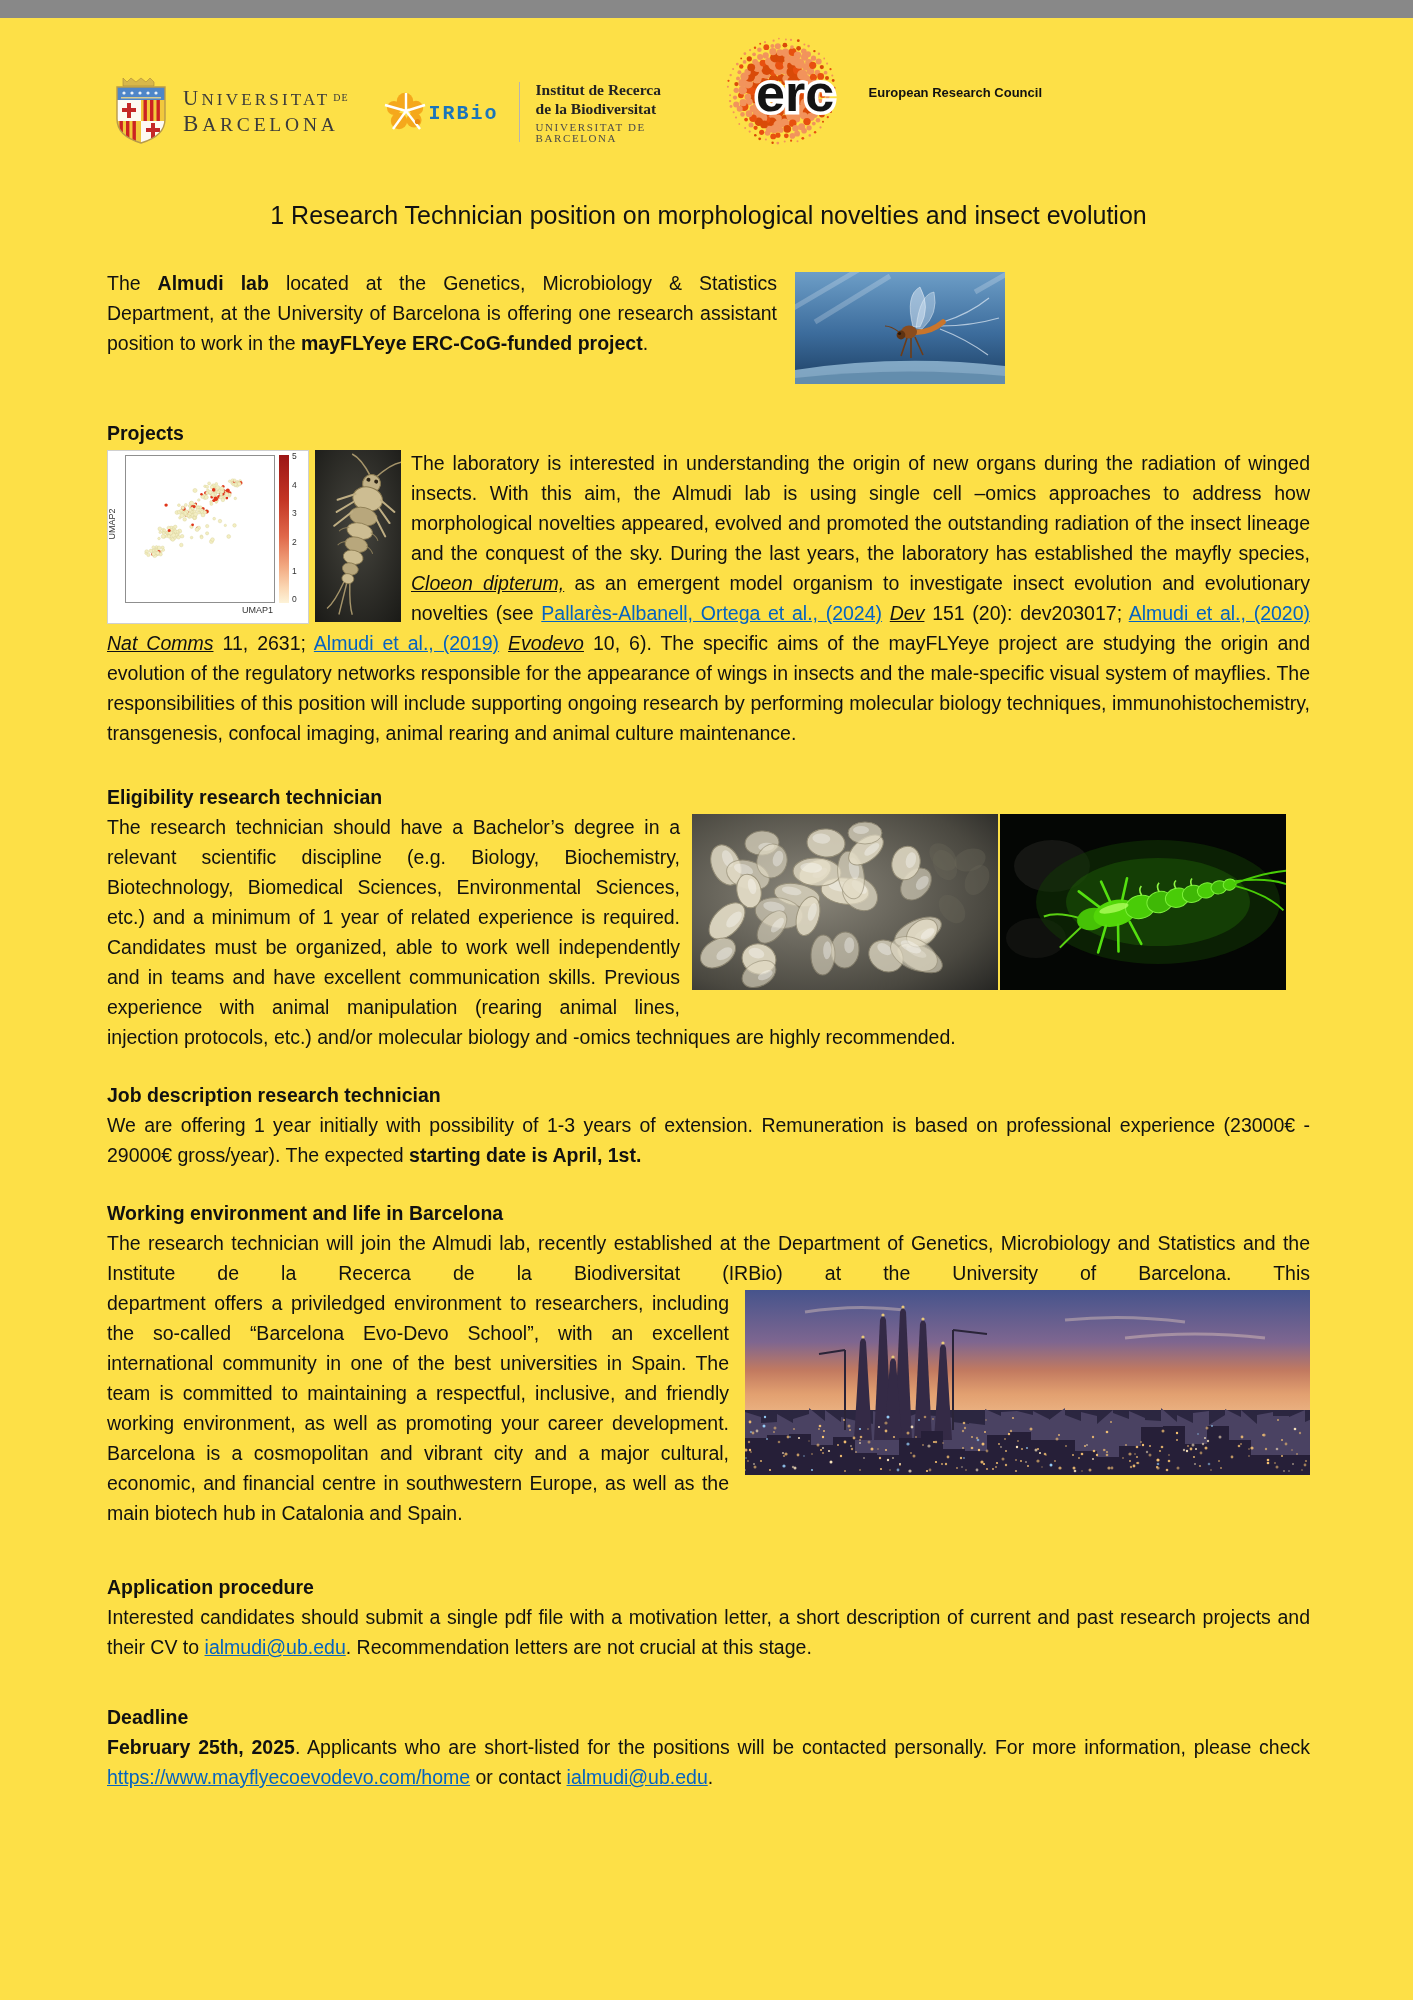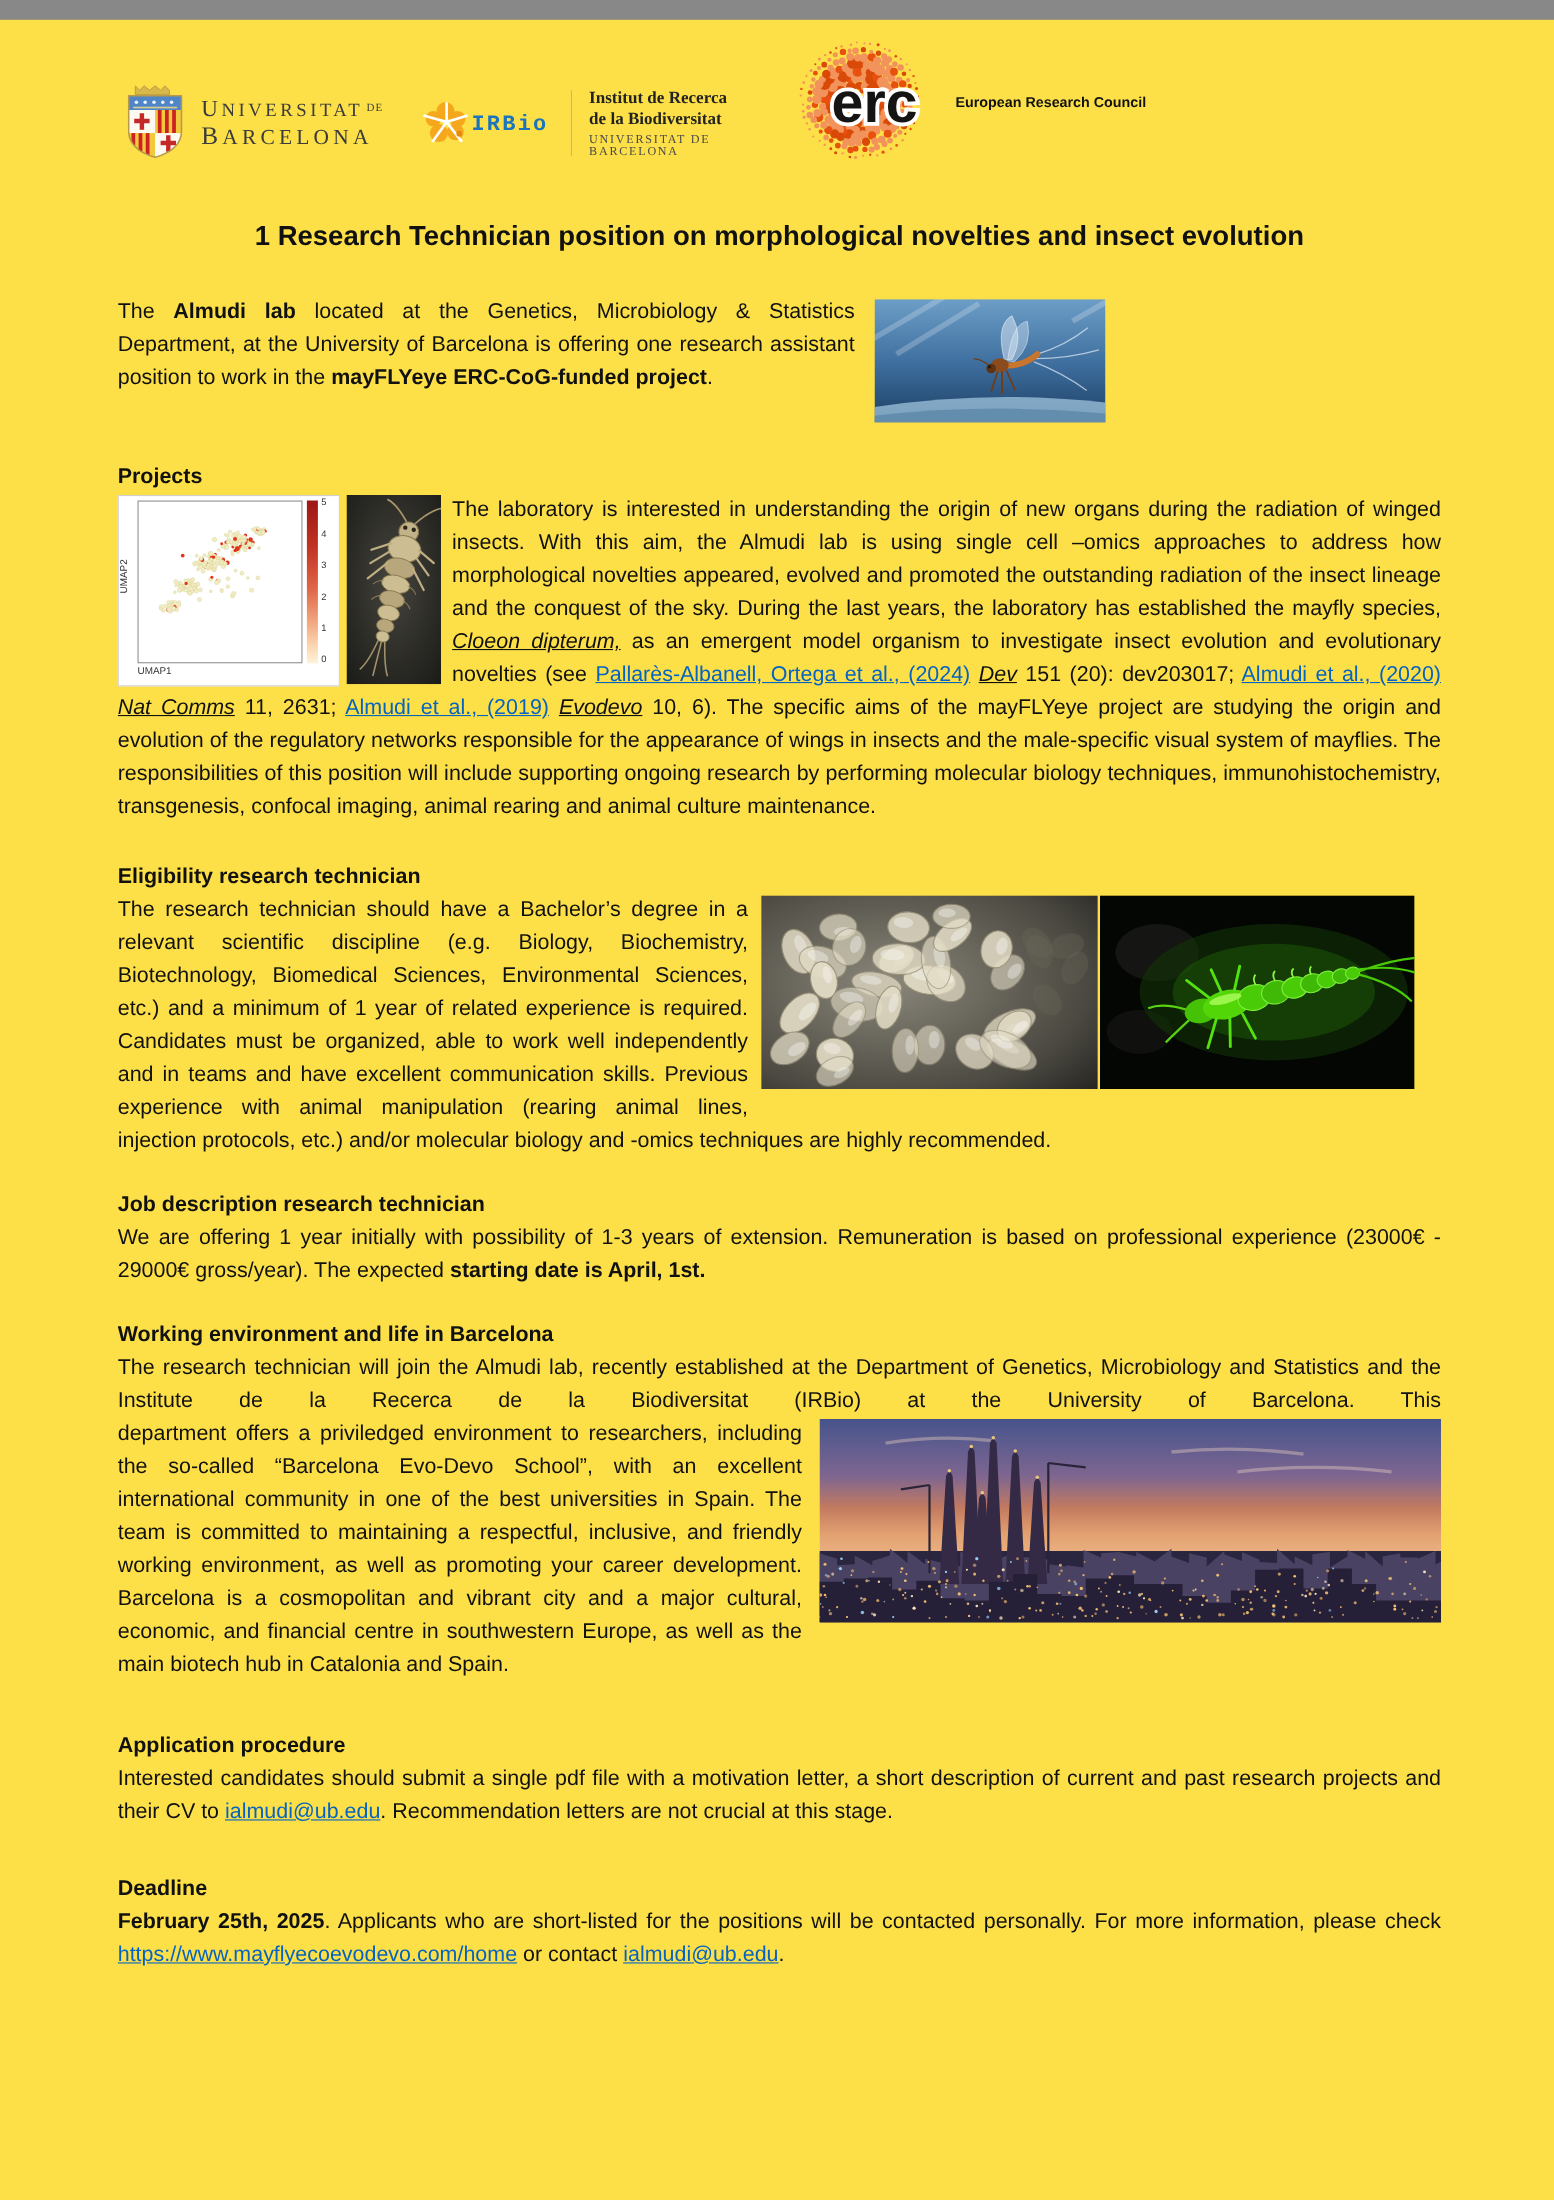--- a/index.html
+++ b/index.html
@@ -30,7 +30,7 @@
   .erc-caption{font-size:13px;font-weight:bold;color:#111;margin-top:3px;white-space:nowrap;}
 
   
-  .doc-title{font-size:25px;font-weight:bold;text-align:center;margin:44px 0 0 0;line-height:34px;}
+  .doc-title{font-size:25px;font-weight:normal;text-align:center;margin:44px 0 0 0;line-height:34px;}
   .sec{clear:both;overflow:hidden;}
   h2.sec-h{font-size:19.5px;line-height:30px;margin:0;font-weight:bold;}
   p.just{font-size:19.5px;line-height:30px;margin:0;text-align:justify;}

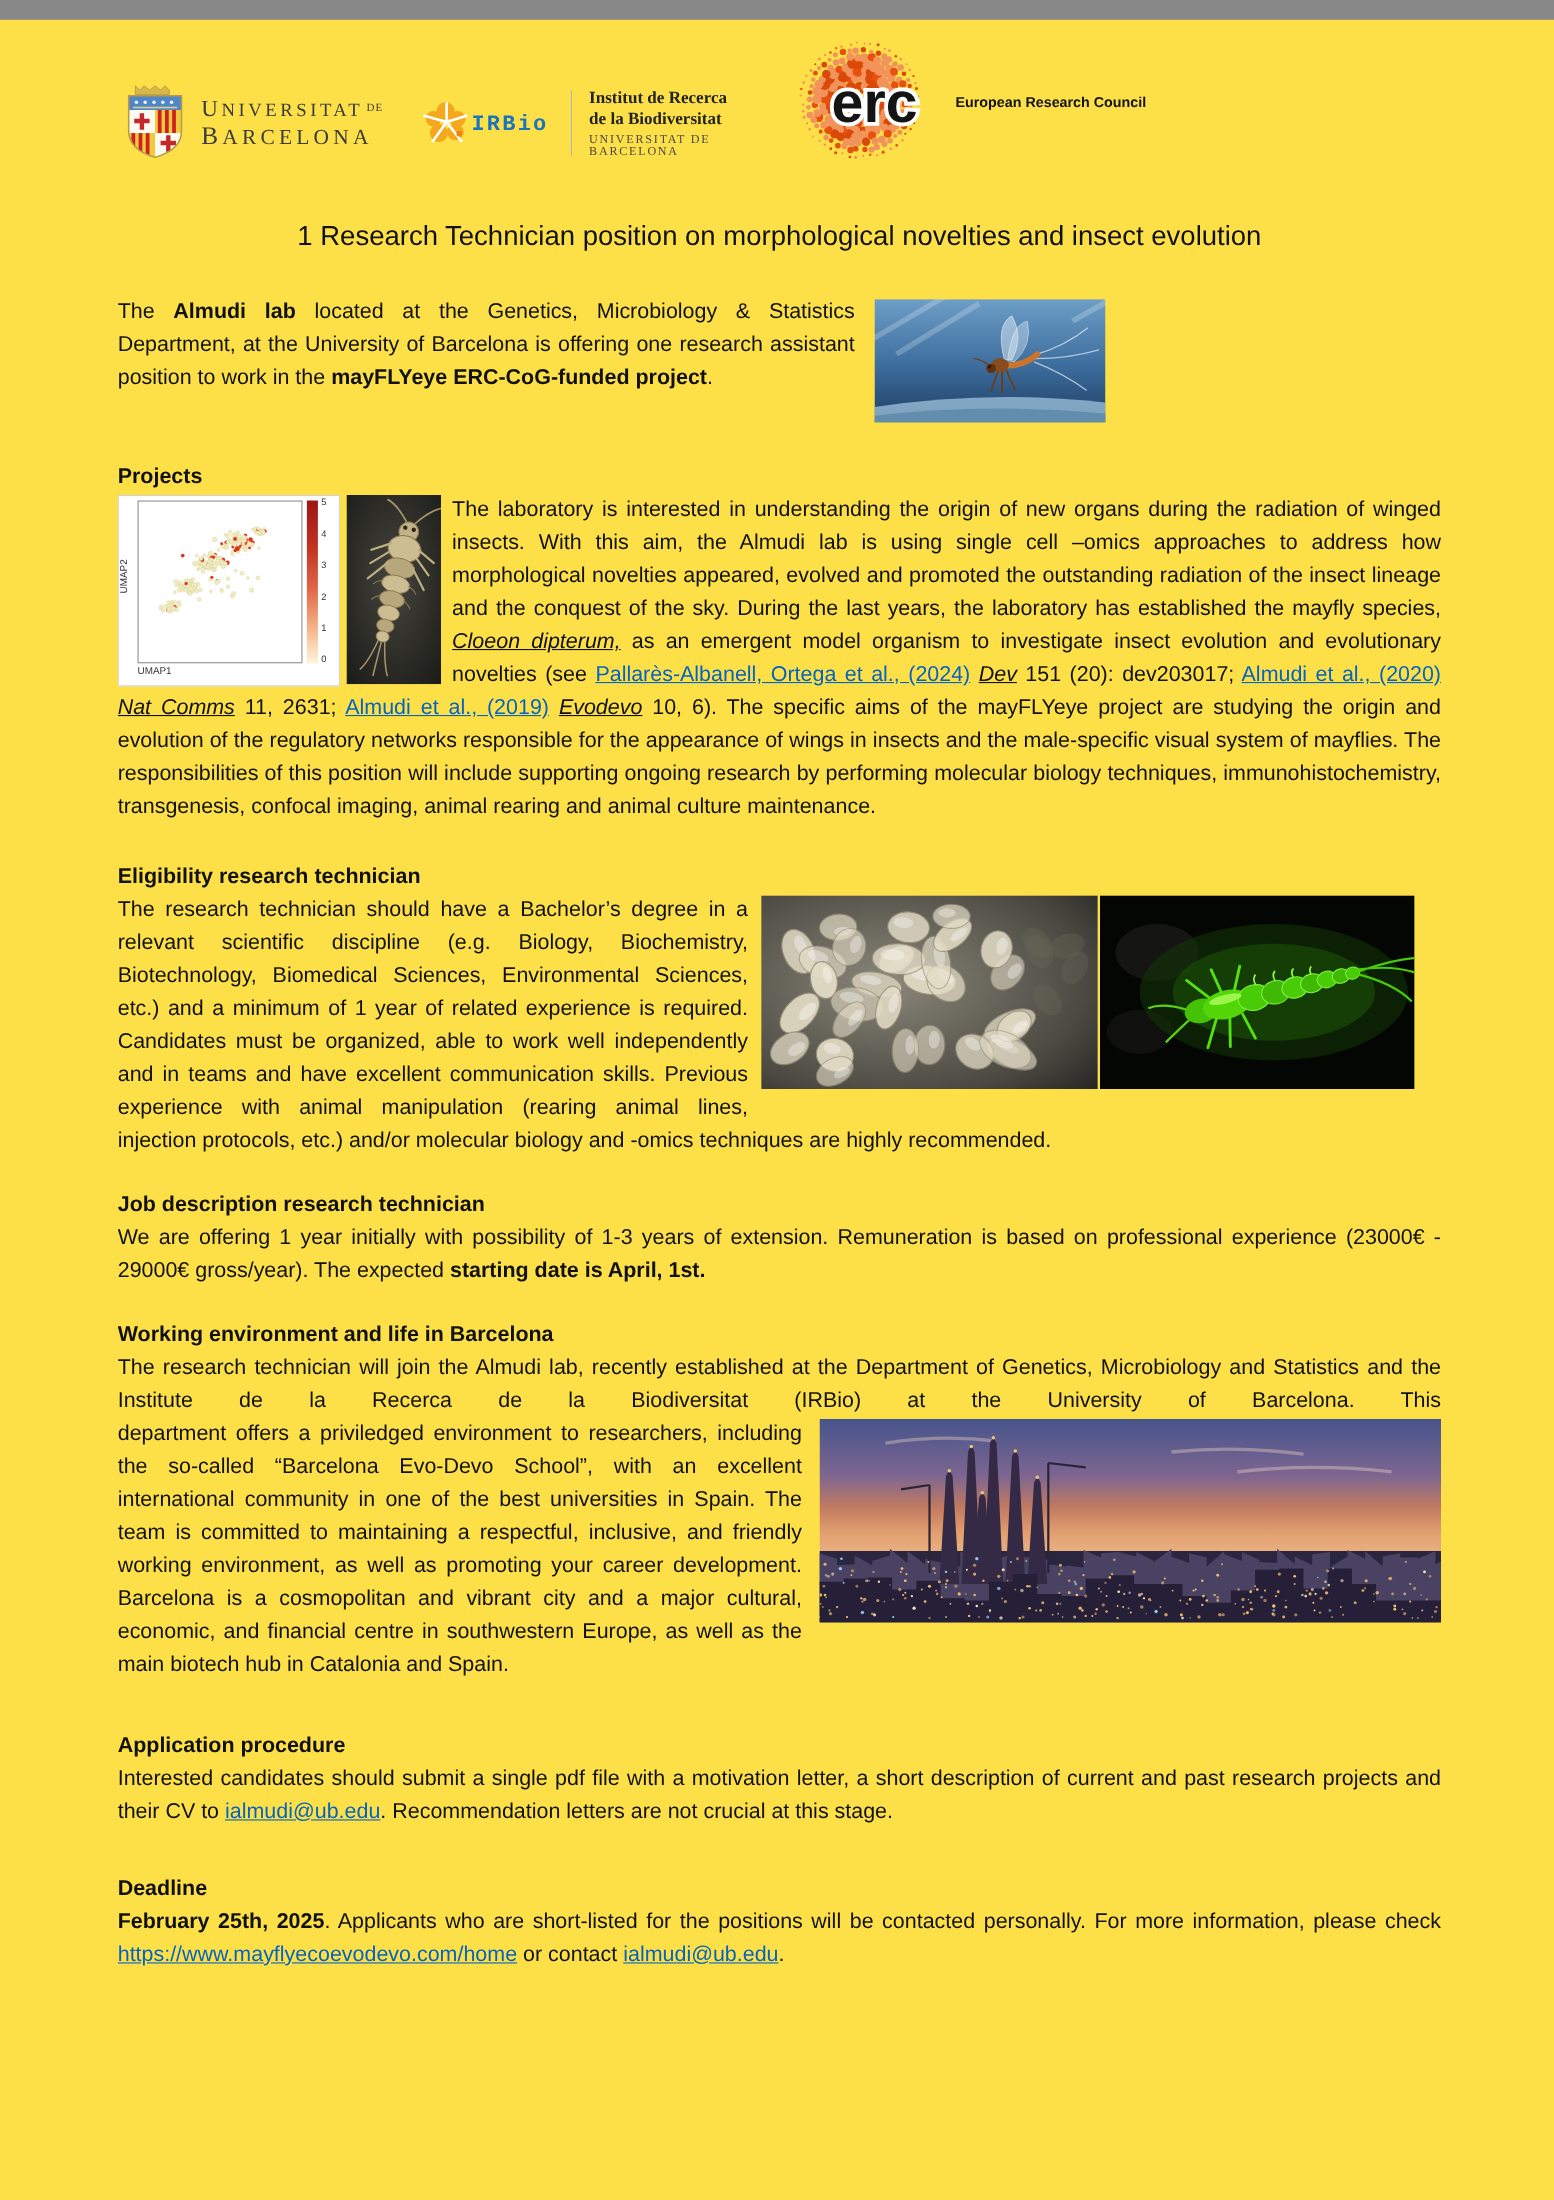--- a/index.html
+++ b/index.html
@@ -61,7 +61,7 @@
              background:linear-gradient(180deg,#9c1616 0%,#c33524 30%,#e0684a 55%,#f2a880 75%,#fbd8b4 90%,#fdf3d8 100%);}
   .umap-ticks{position:absolute;left:184px;top:1px;height:152px;display:flex;flex-direction:column;
               justify-content:space-between;font-size:8.5px;color:#333;line-height:1;}
-  .umap-xlab{position:absolute;left:17px;top:154px;width:148px;text-align:left;font-size:9px;color:#333;}
+  .umap-xlab{position:absolute;left:17px;top:154px;width:148px;text-align:right;font-size:9px;color:#333;}
   .nymph-svg{width:86px;height:172px;display:block;flex:none;}
 
   .elig-figs{float:right;width:618px;height:176px;margin:2px 0 6px 12px;display:flex;gap:2px;}

